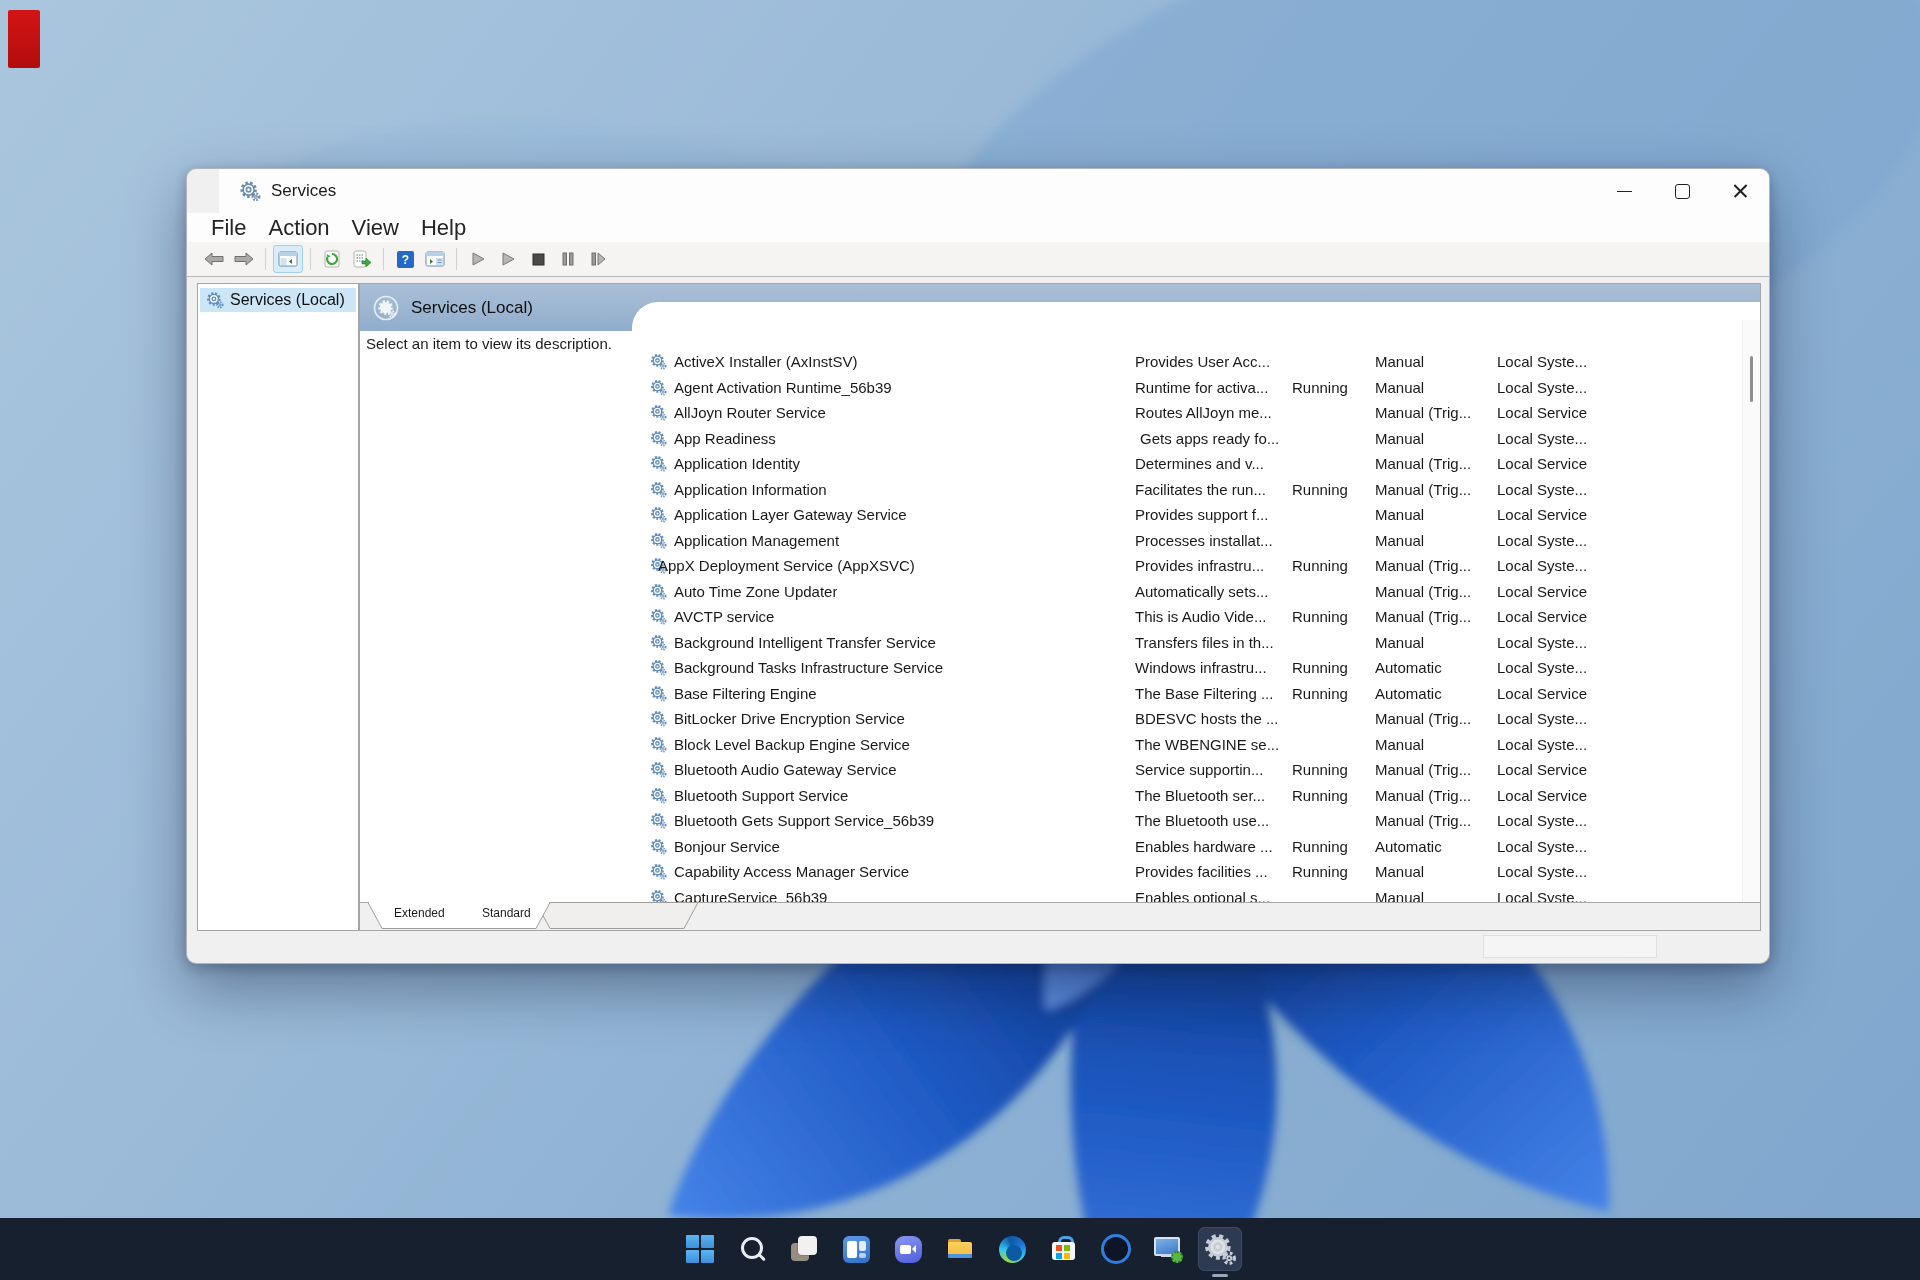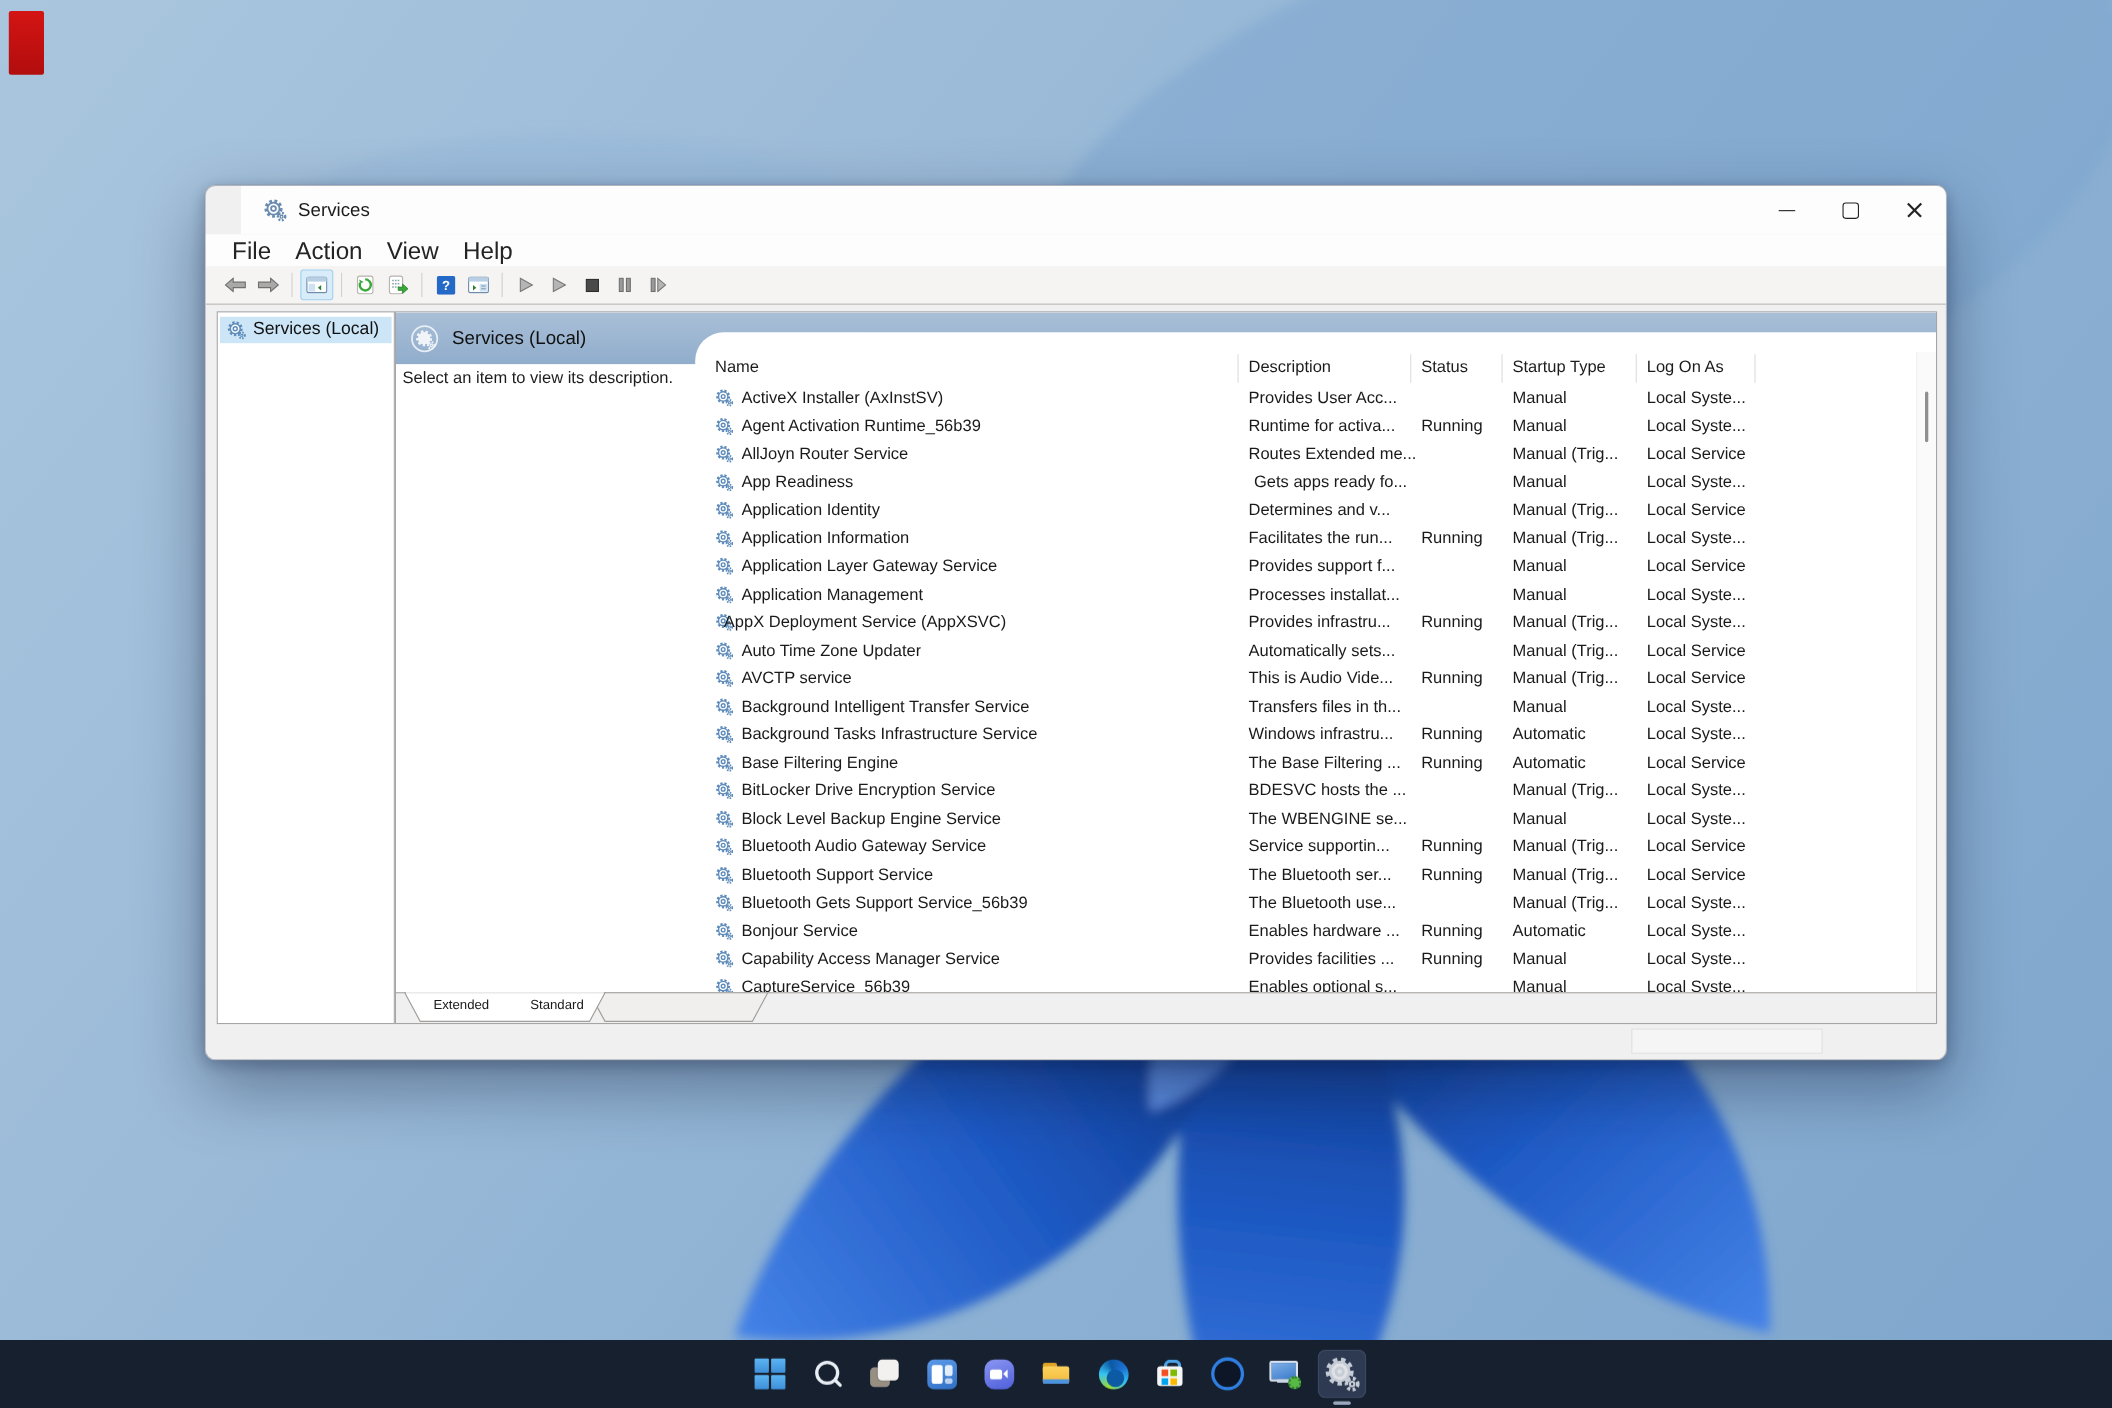--- a/index.html
+++ b/index.html
@@ -353,18 +353,6 @@
 
     <div class="list-panel">
       <span class="sort-icon">^</span>
-      <div class="col-header">
-        <span class="h" style="left:18px">Name</span>
-        <span class="h" style="left:503px">Description</span>
-        <span class="h" style="left:660px">Status</span>
-        <span class="h" style="left:743px">Startup Type</span>
-        <span class="h" style="left:865px">Log On As</span>
-        <div class="hsep" style="left:493px"></div>
-        <div class="hsep" style="left:650px"></div>
-        <div class="hsep" style="left:733px"></div>
-        <div class="hsep" style="left:855px"></div>
-        <div class="hsep" style="left:963px"></div>
-      </div>
       <div>
           <div class="svc-row" style="top: 48px;">
             <svg viewBox="0 0 24 24">

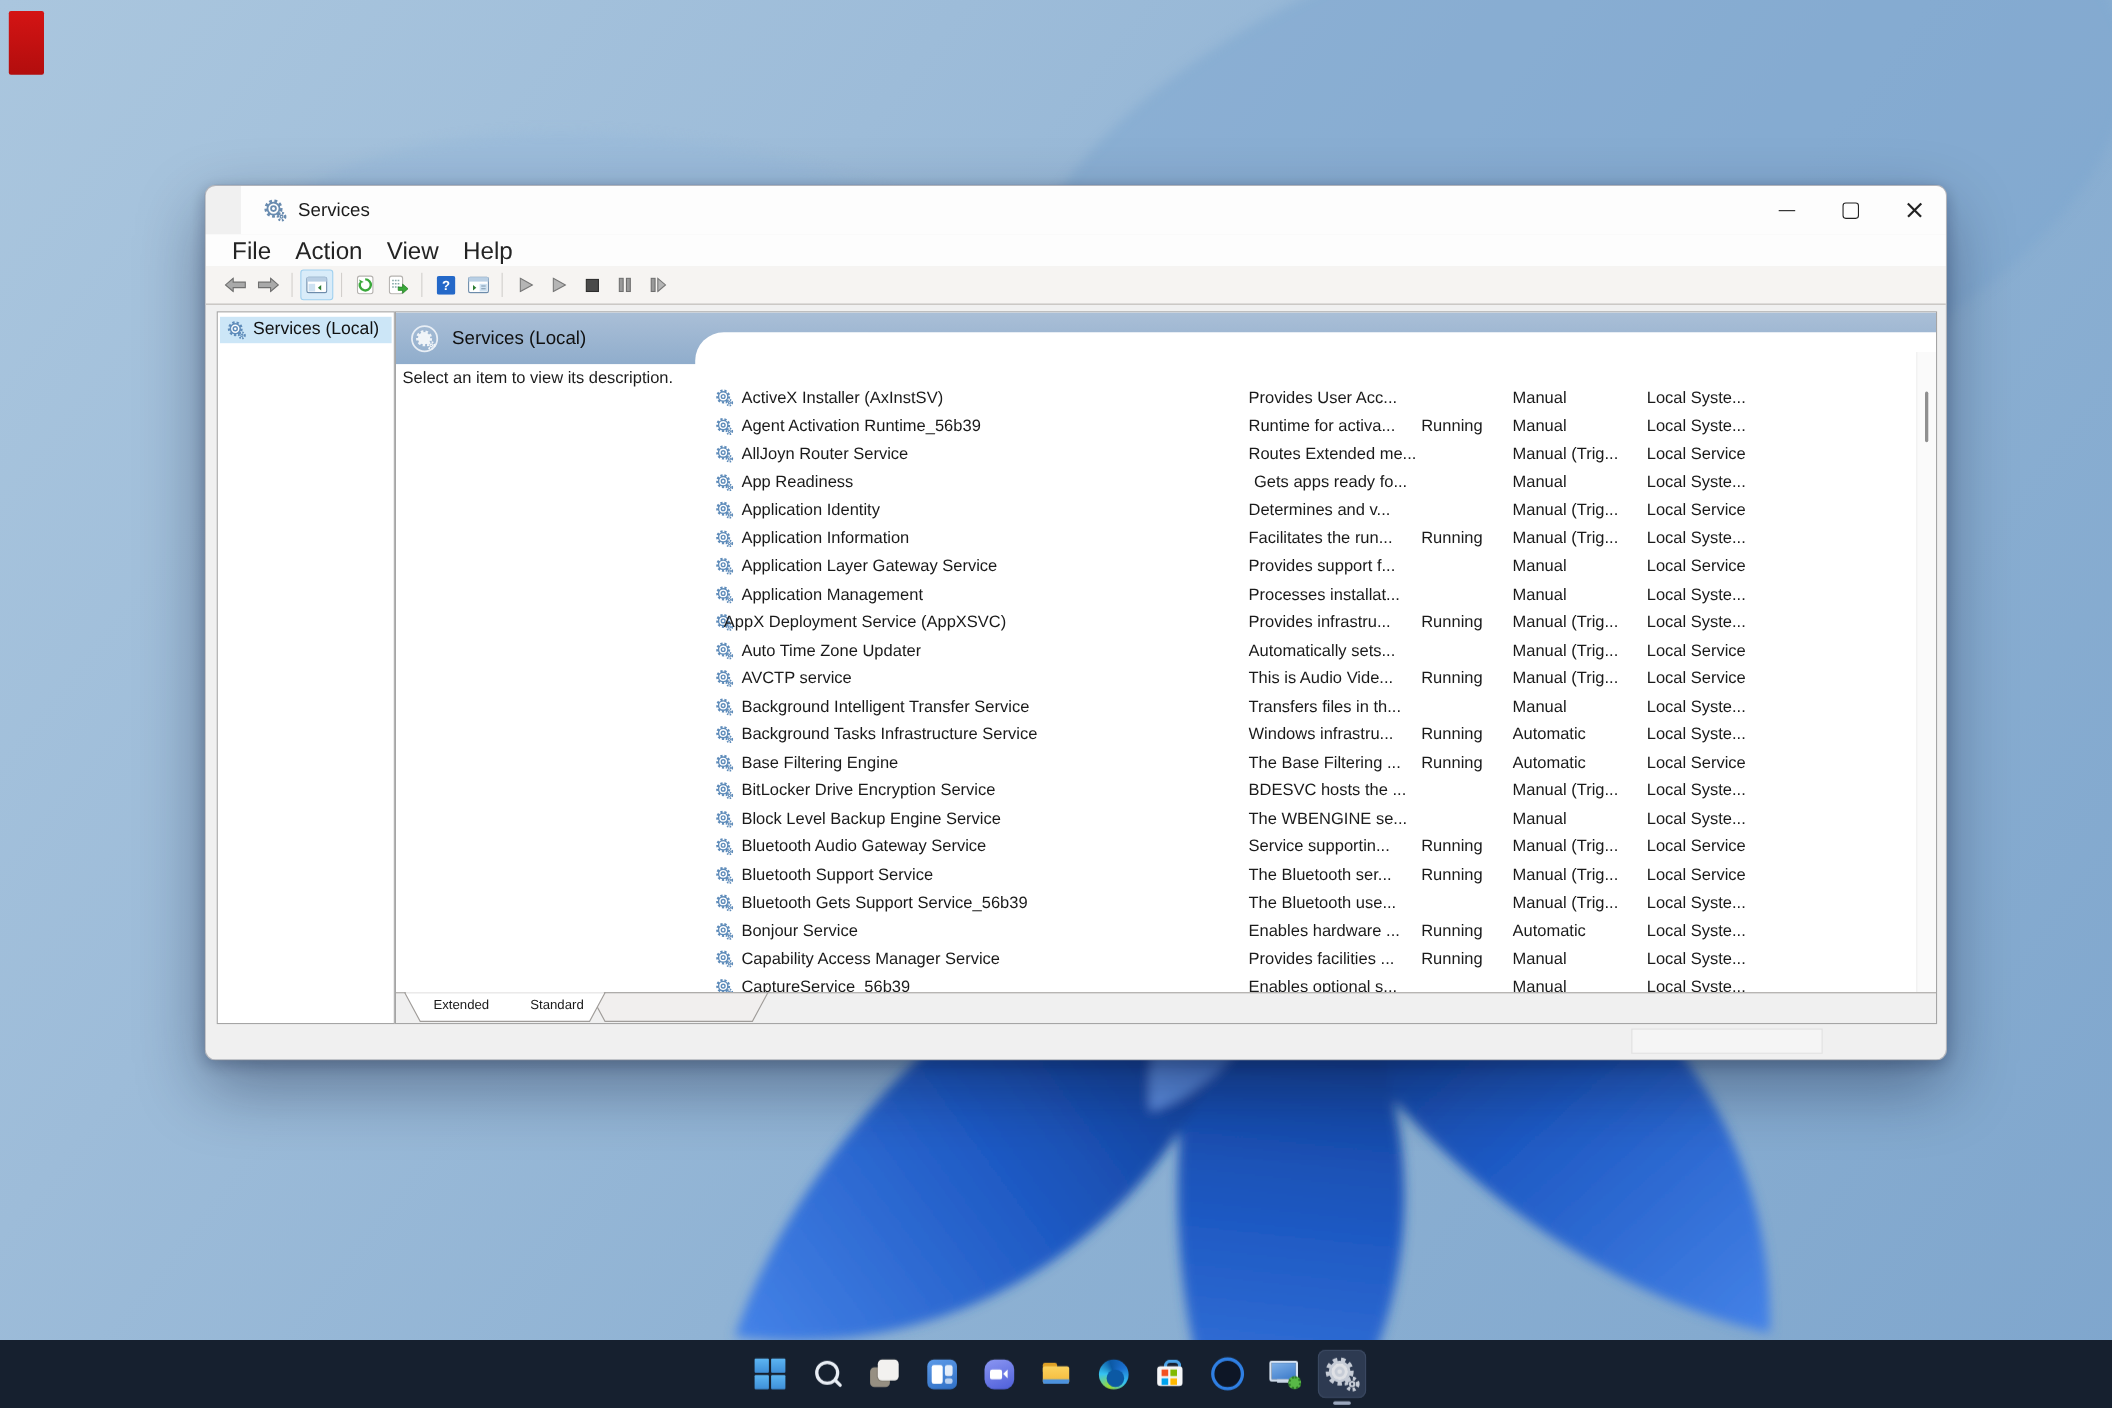--- a/index.html
+++ b/index.html
@@ -379,7 +379,7 @@
               <use href="#gearSym"></use>
             </svg>
             <span class="cell" style="left: 42px;">AllJoyn Router Service</span>
-            <span class="cell" style="left: 503px;">Routes Extended me...</span>
+            <span class="cell" style="left: 503px;">Routes AllJoyn me...</span>
             <span class="cell" style="left: 660px;"></span>
             <span class="cell" style="left: 743px;">Manual (Trig...</span>
             <span class="cell" style="left: 865px;">Local Service</span>

